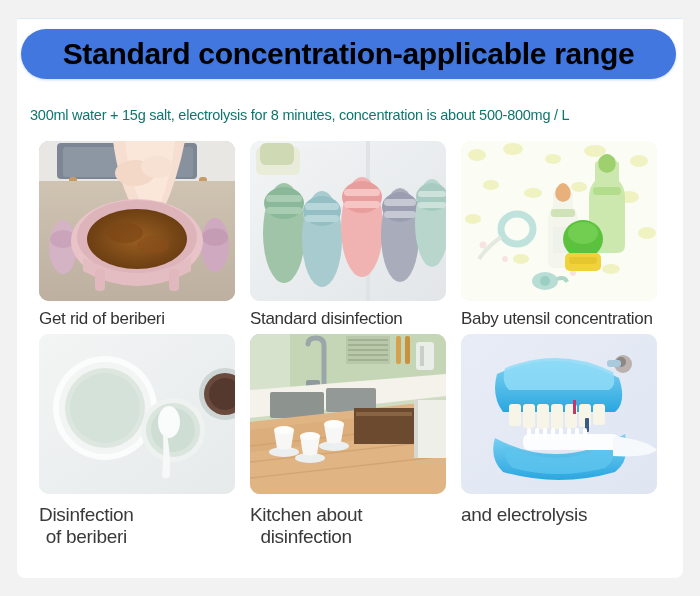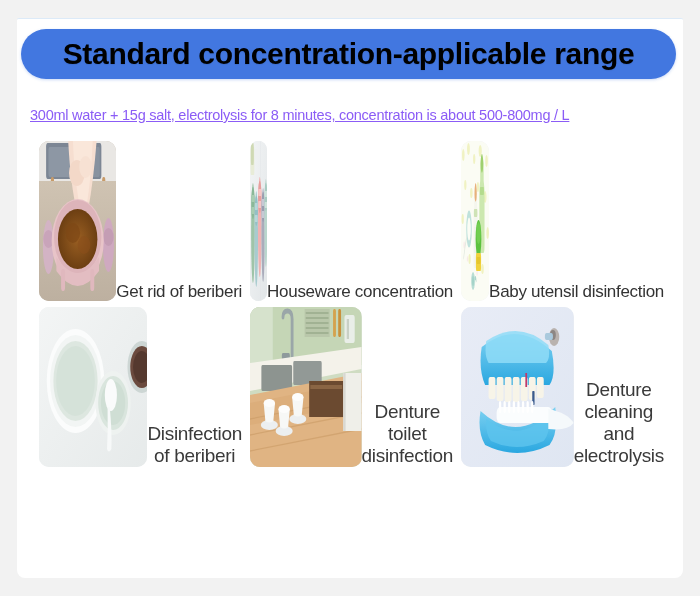--- a/index.html
+++ b/index.html
@@ -65,10 +65,9 @@
     top: 88px;
     width: 650px;
     font-size: 14.5px;
-    color: #8b5cf6;
+    color: #0f766e;
     letter-spacing: -0.25px;
     white-space: nowrap;
-    text-decoration: underline;
   }
 
   

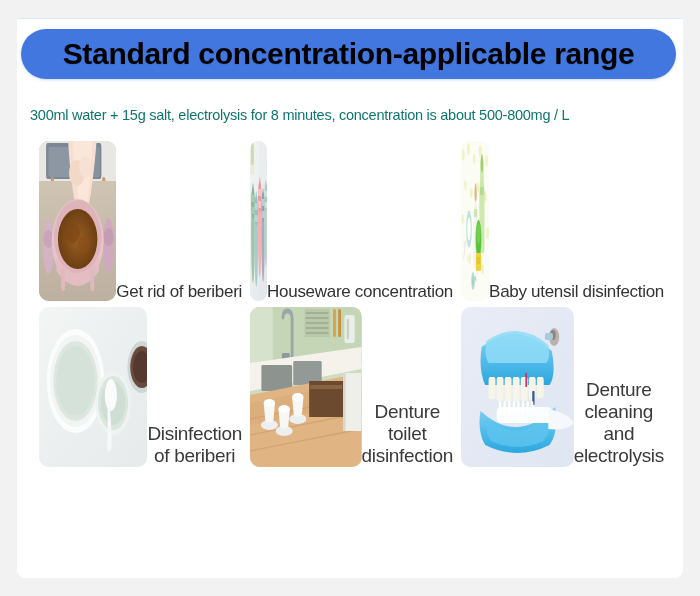--- a/index.html
+++ b/index.html
@@ -86,8 +86,8 @@
   .cell {
     width: 203px;
     display: flex;
-    flex-direction: row;
-    align-items: flex-end;
+    flex-direction: column;
+    align-items: flex-start;
   }
 
   .thumb {

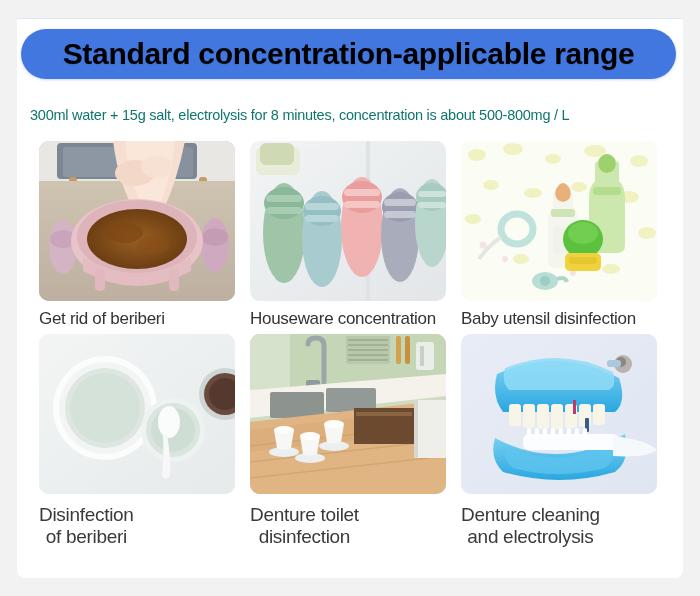--- a/index.html
+++ b/index.html
@@ -227,7 +227,7 @@
               </g>
             </svg>
           </div>
-          <div class="caption">Houseware concentration</div>
+          <div class="caption">Standard disinfection</div>
         </div>
 
         <div class="cell">

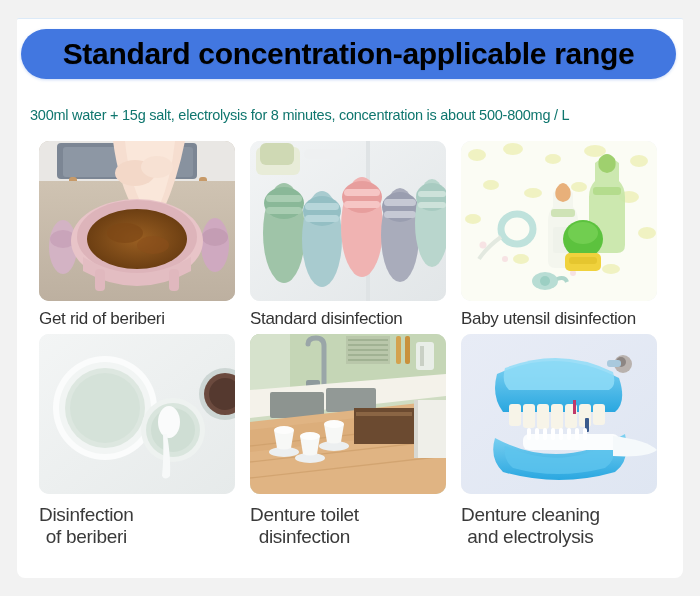--- a/index.html
+++ b/index.html
@@ -278,7 +278,7 @@
               <path d="M96 138 q8 -3 10 3" stroke="#aed6cb" stroke-width="4" fill="none"></path>
             </svg>
           </div>
-          <div class="caption">Baby utensil disinfection</div>
+          <div class="caption">Baby utensil concentration</div>
         </div>
 
       </div>

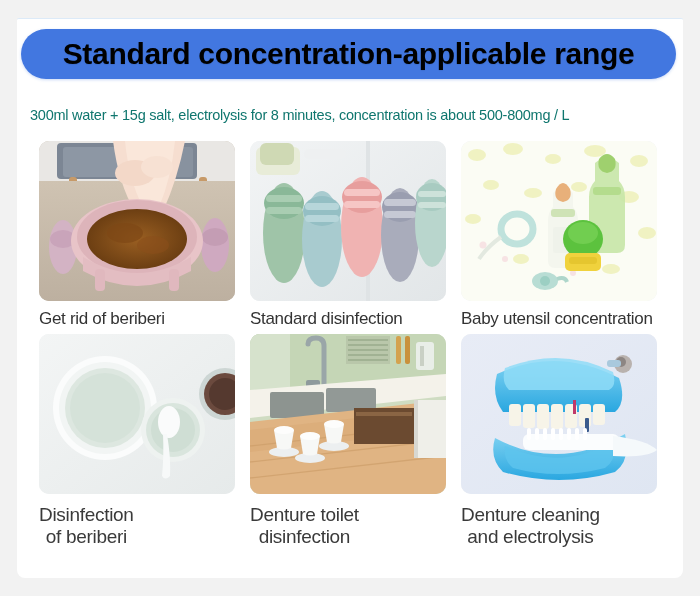--- a/index.html
+++ b/index.html
@@ -379,7 +379,7 @@
             </svg>
           </div>
           <div class="caption caption-2">
-            <span class="ln">Denture toilet</span>
+            <span class="ln">Kitchen about</span>
             <span class="ln">disinfection</span>
           </div>
         </div>

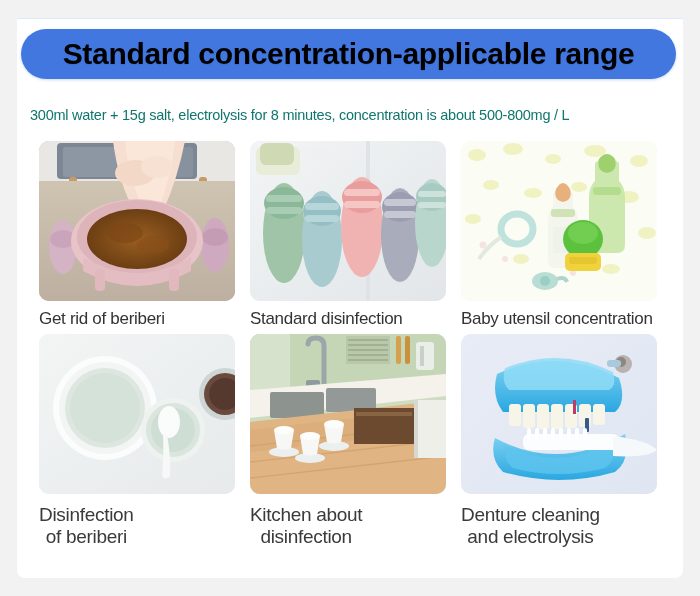--- a/index.html
+++ b/index.html
@@ -439,7 +439,6 @@
             </svg>
           </div>
           <div class="caption caption-2">
-            <span class="ln">Denture cleaning</span>
             <span class="ln">and electrolysis</span>
           </div>
         </div>

